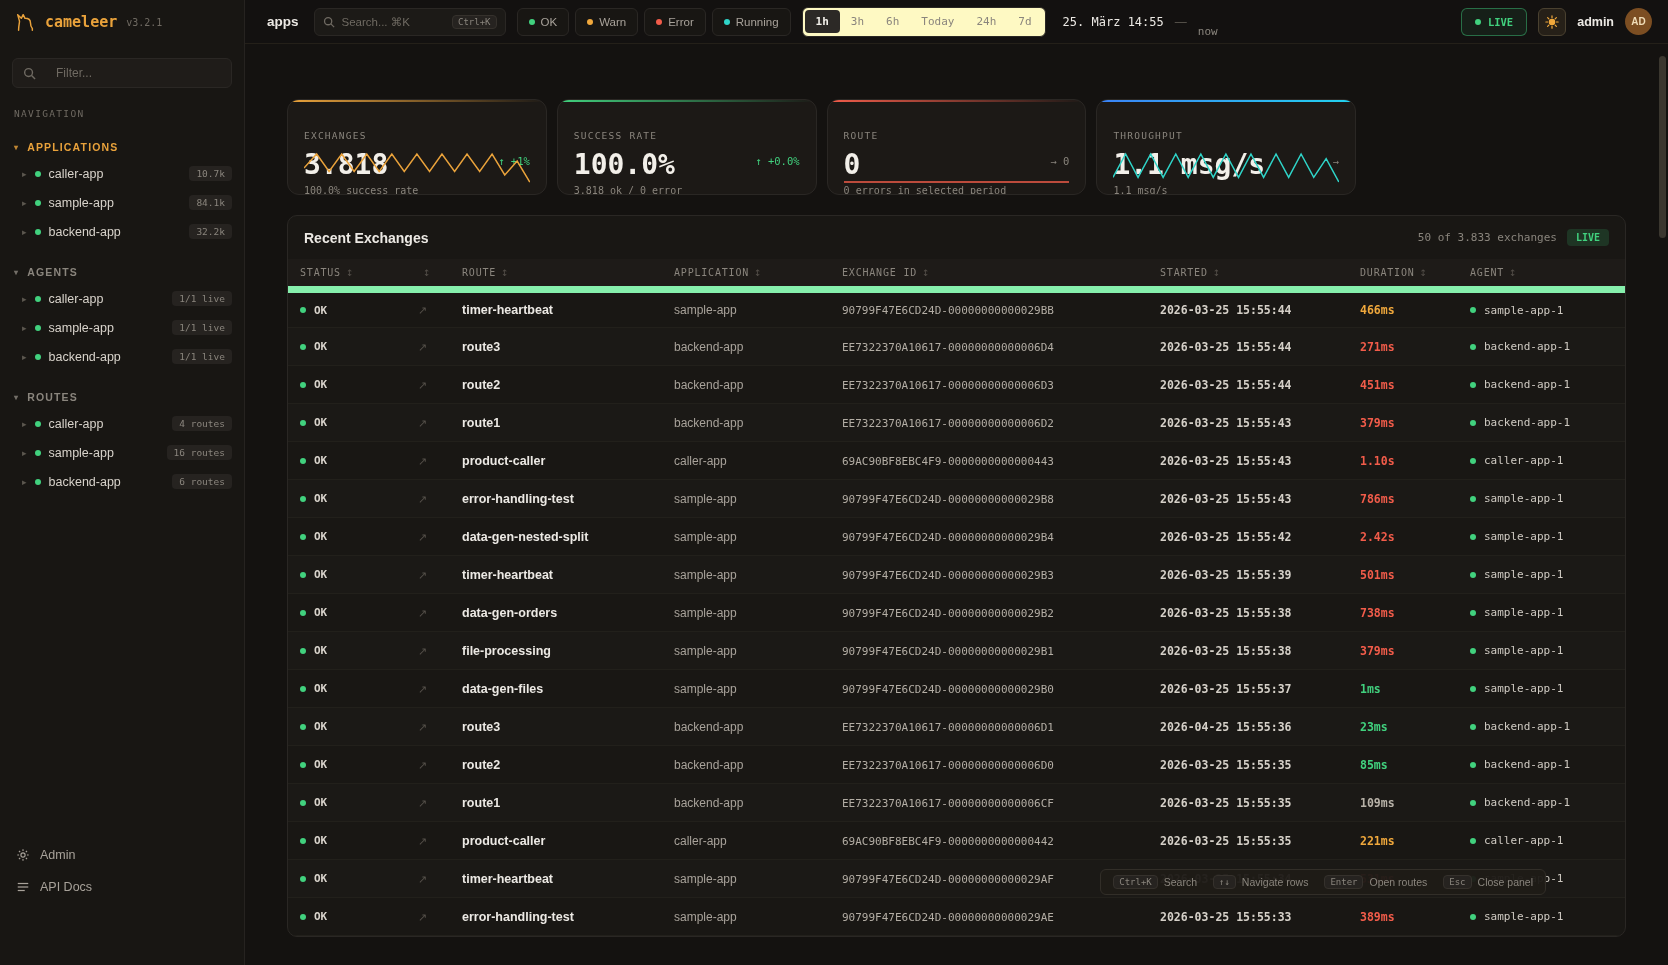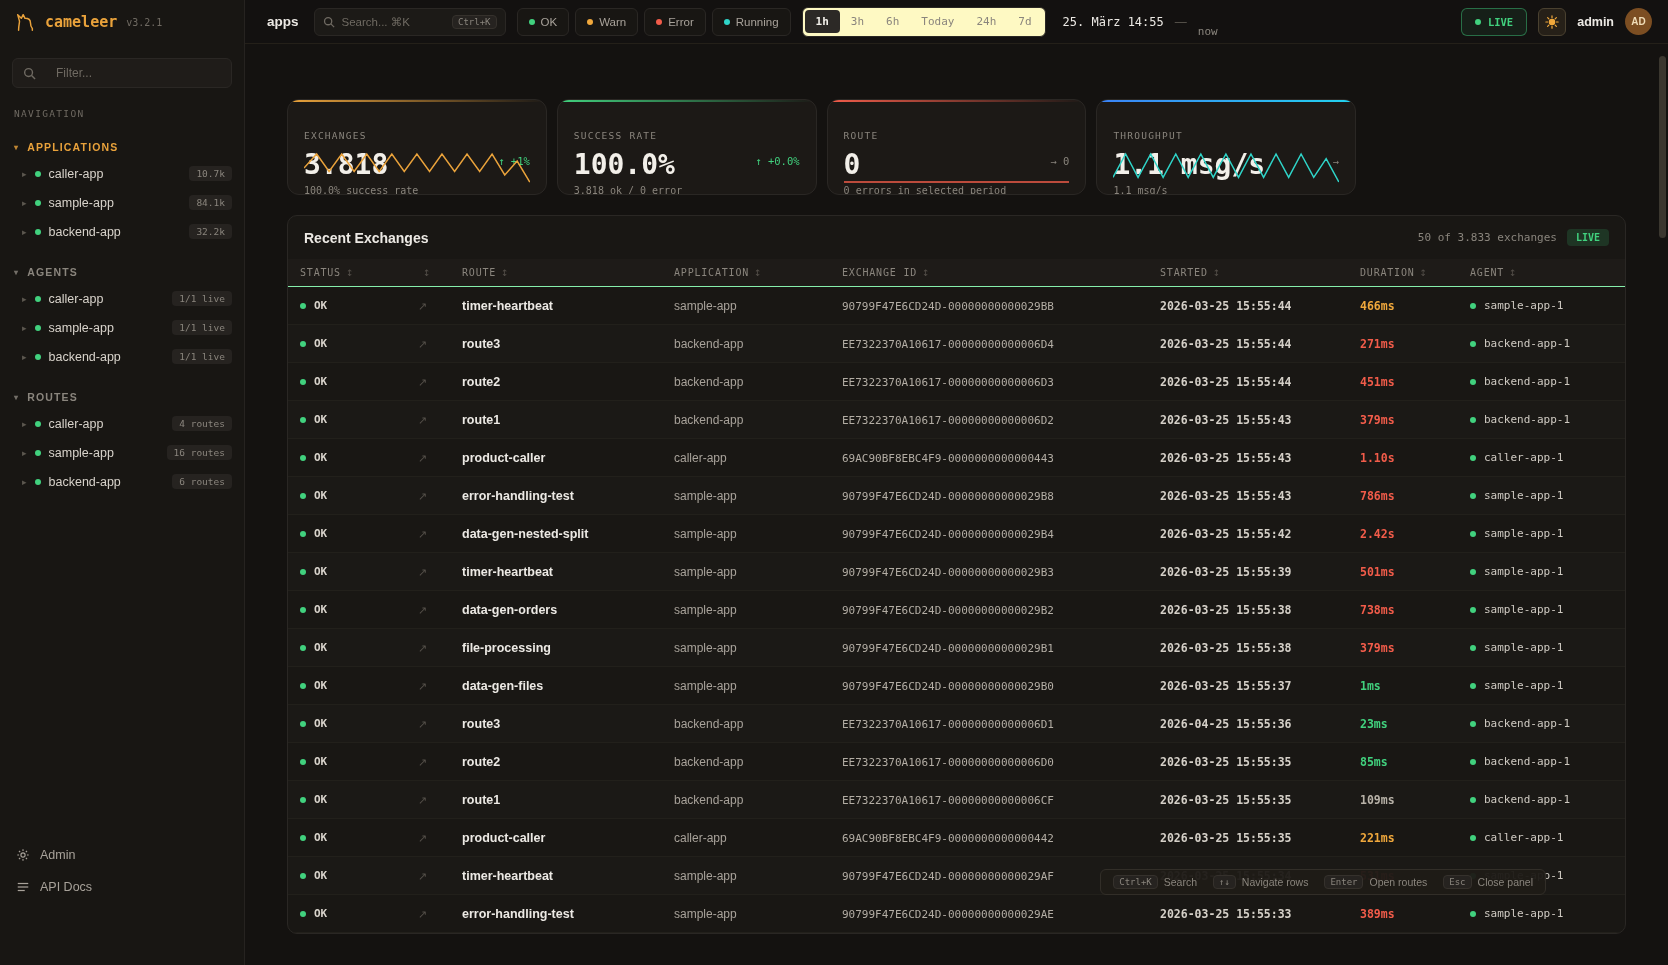--- a/index.html
+++ b/index.html
@@ -96,7 +96,7 @@
   table { width:100%; border-collapse:collapse; table-layout:fixed; }
   thead th { background:#1e1b18; font-family:"DejaVu Sans Mono",monospace; font-size:10px; color:#8a857d;
     letter-spacing:.08em; text-align:left; padding:8px 12px; font-weight:normal;
-    border-bottom:1px solid #86efac; white-space:nowrap; overflow:hidden; }
+    border-bottom:7px solid #86efac; white-space:nowrap; overflow:hidden; }
   .sort-ic { color:#55504a; font-size:9px; margin-left:5px; font-family:"DejaVu Sans",sans-serif; cursor:pointer; }
   tbody td { padding:0 12px; height:38px; border-bottom:1px solid #22201b; white-space:nowrap;
     overflow:hidden; font-size:12px; vertical-align:middle; }

